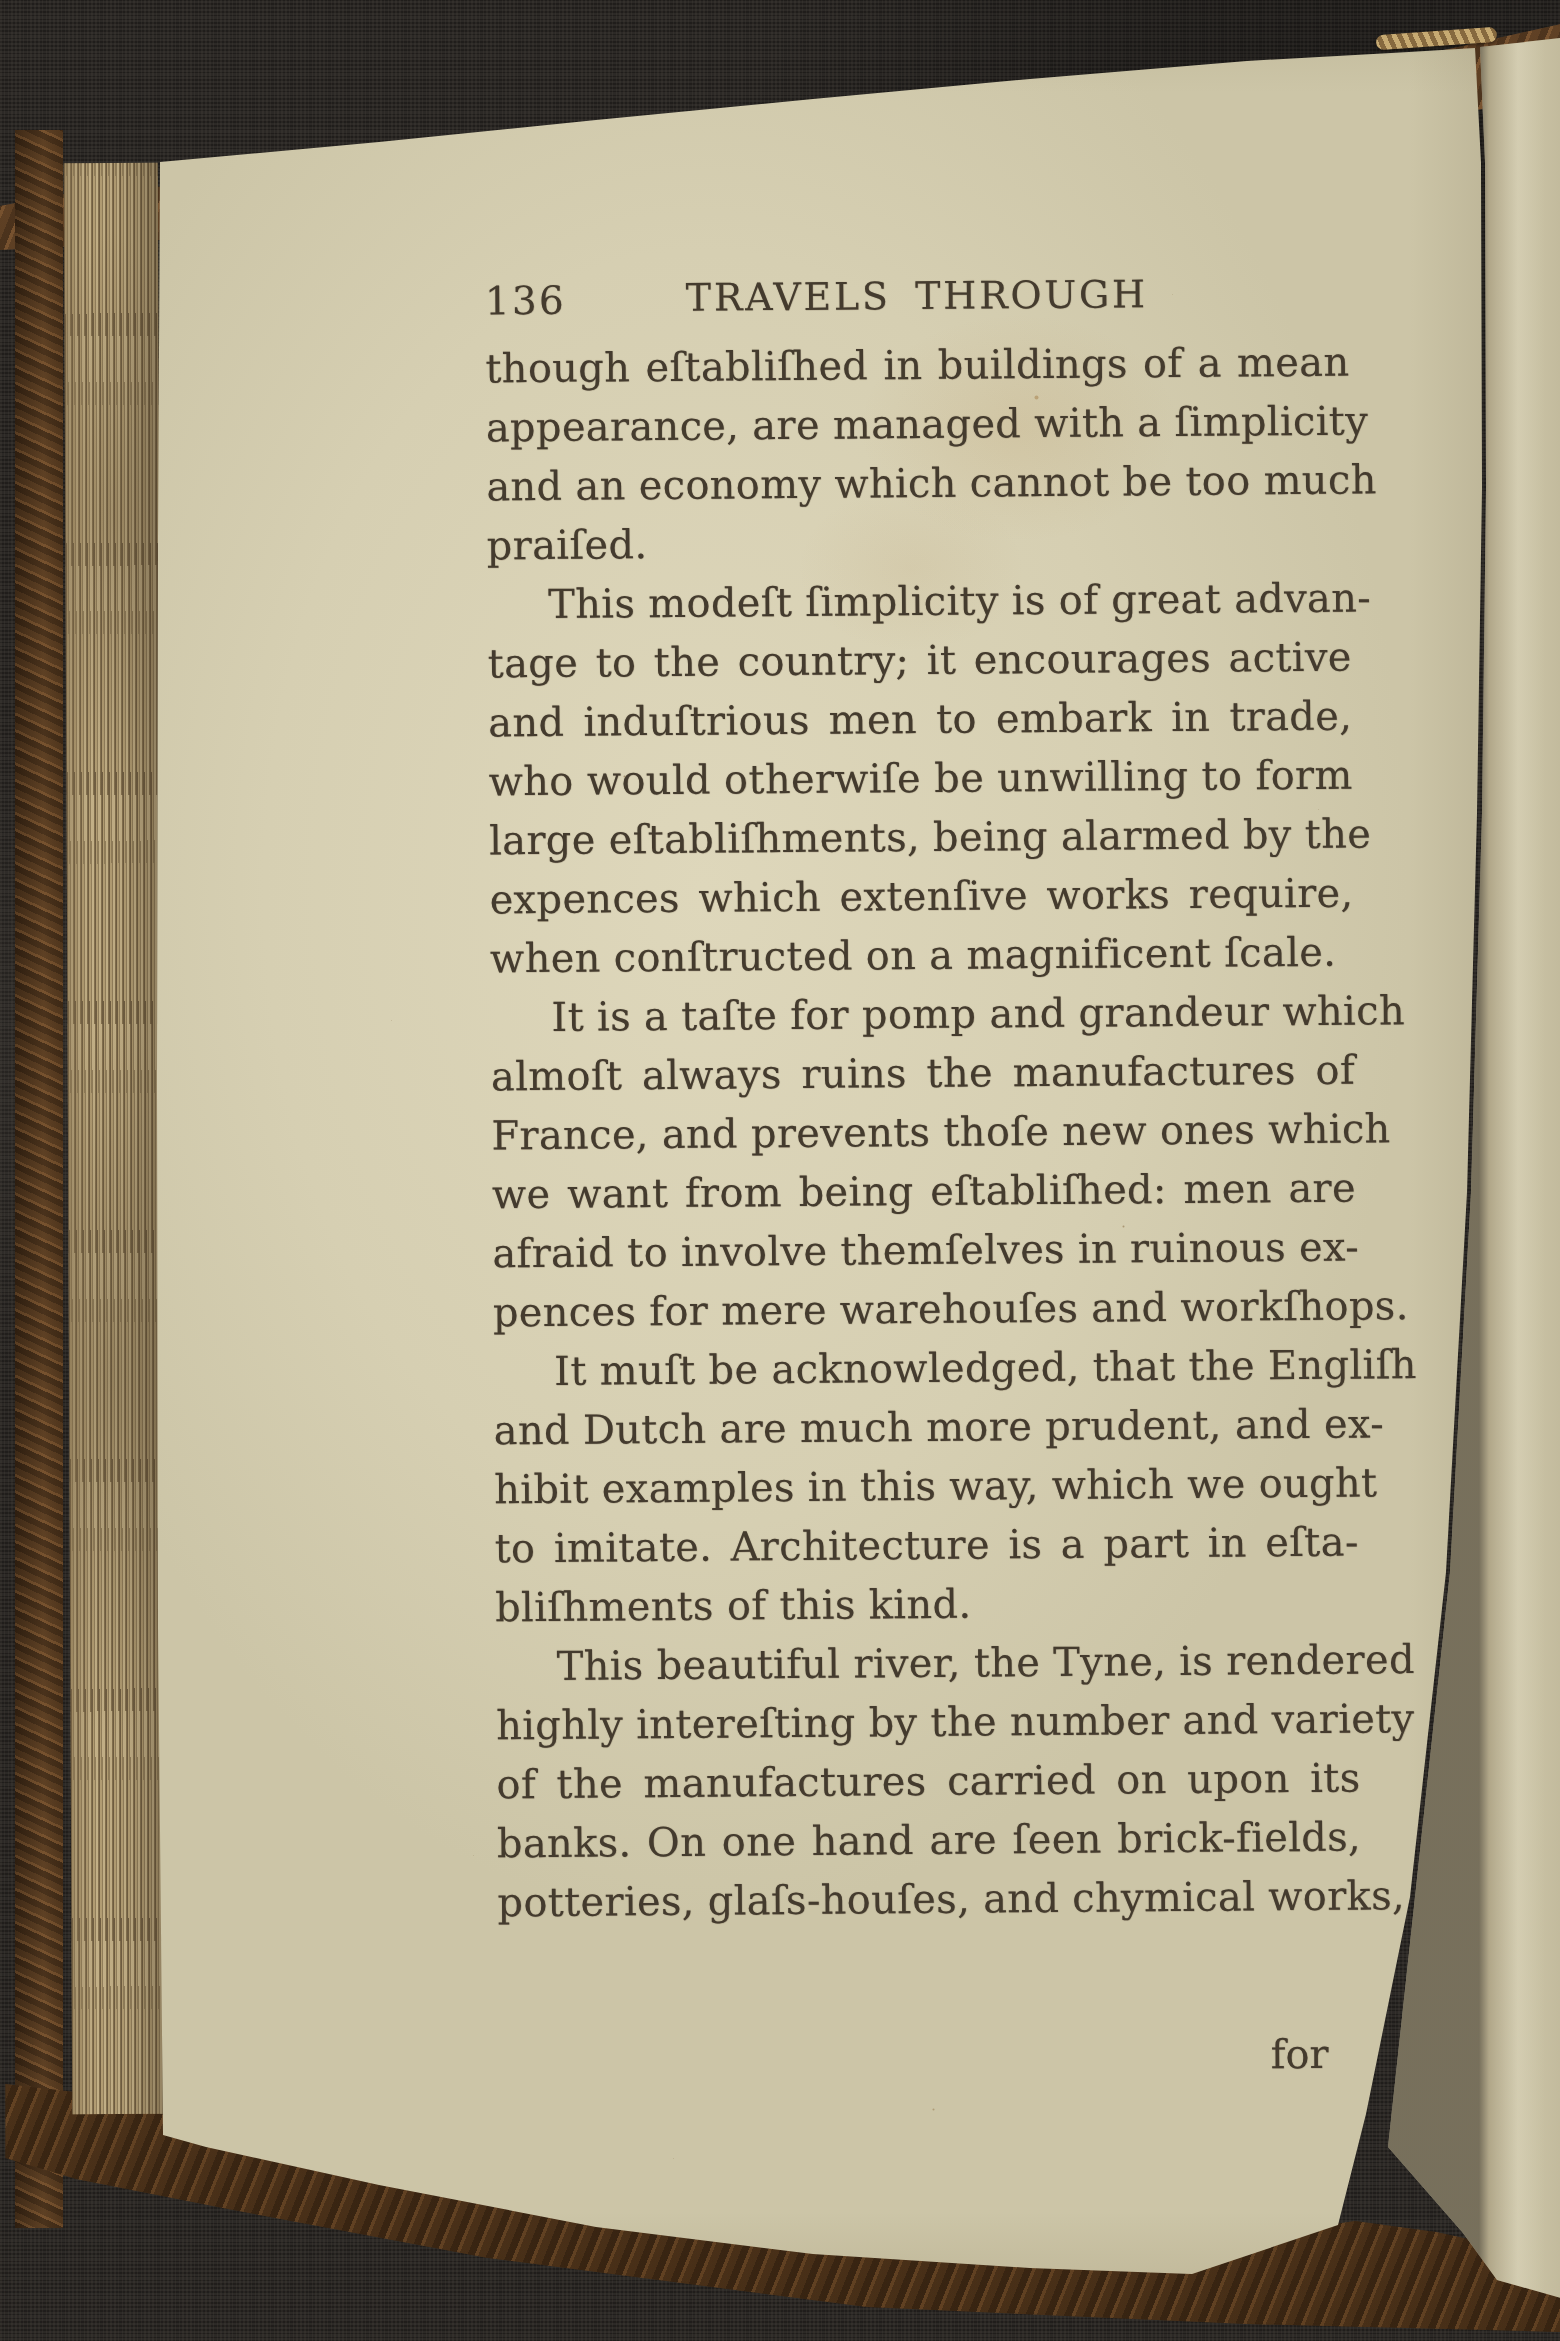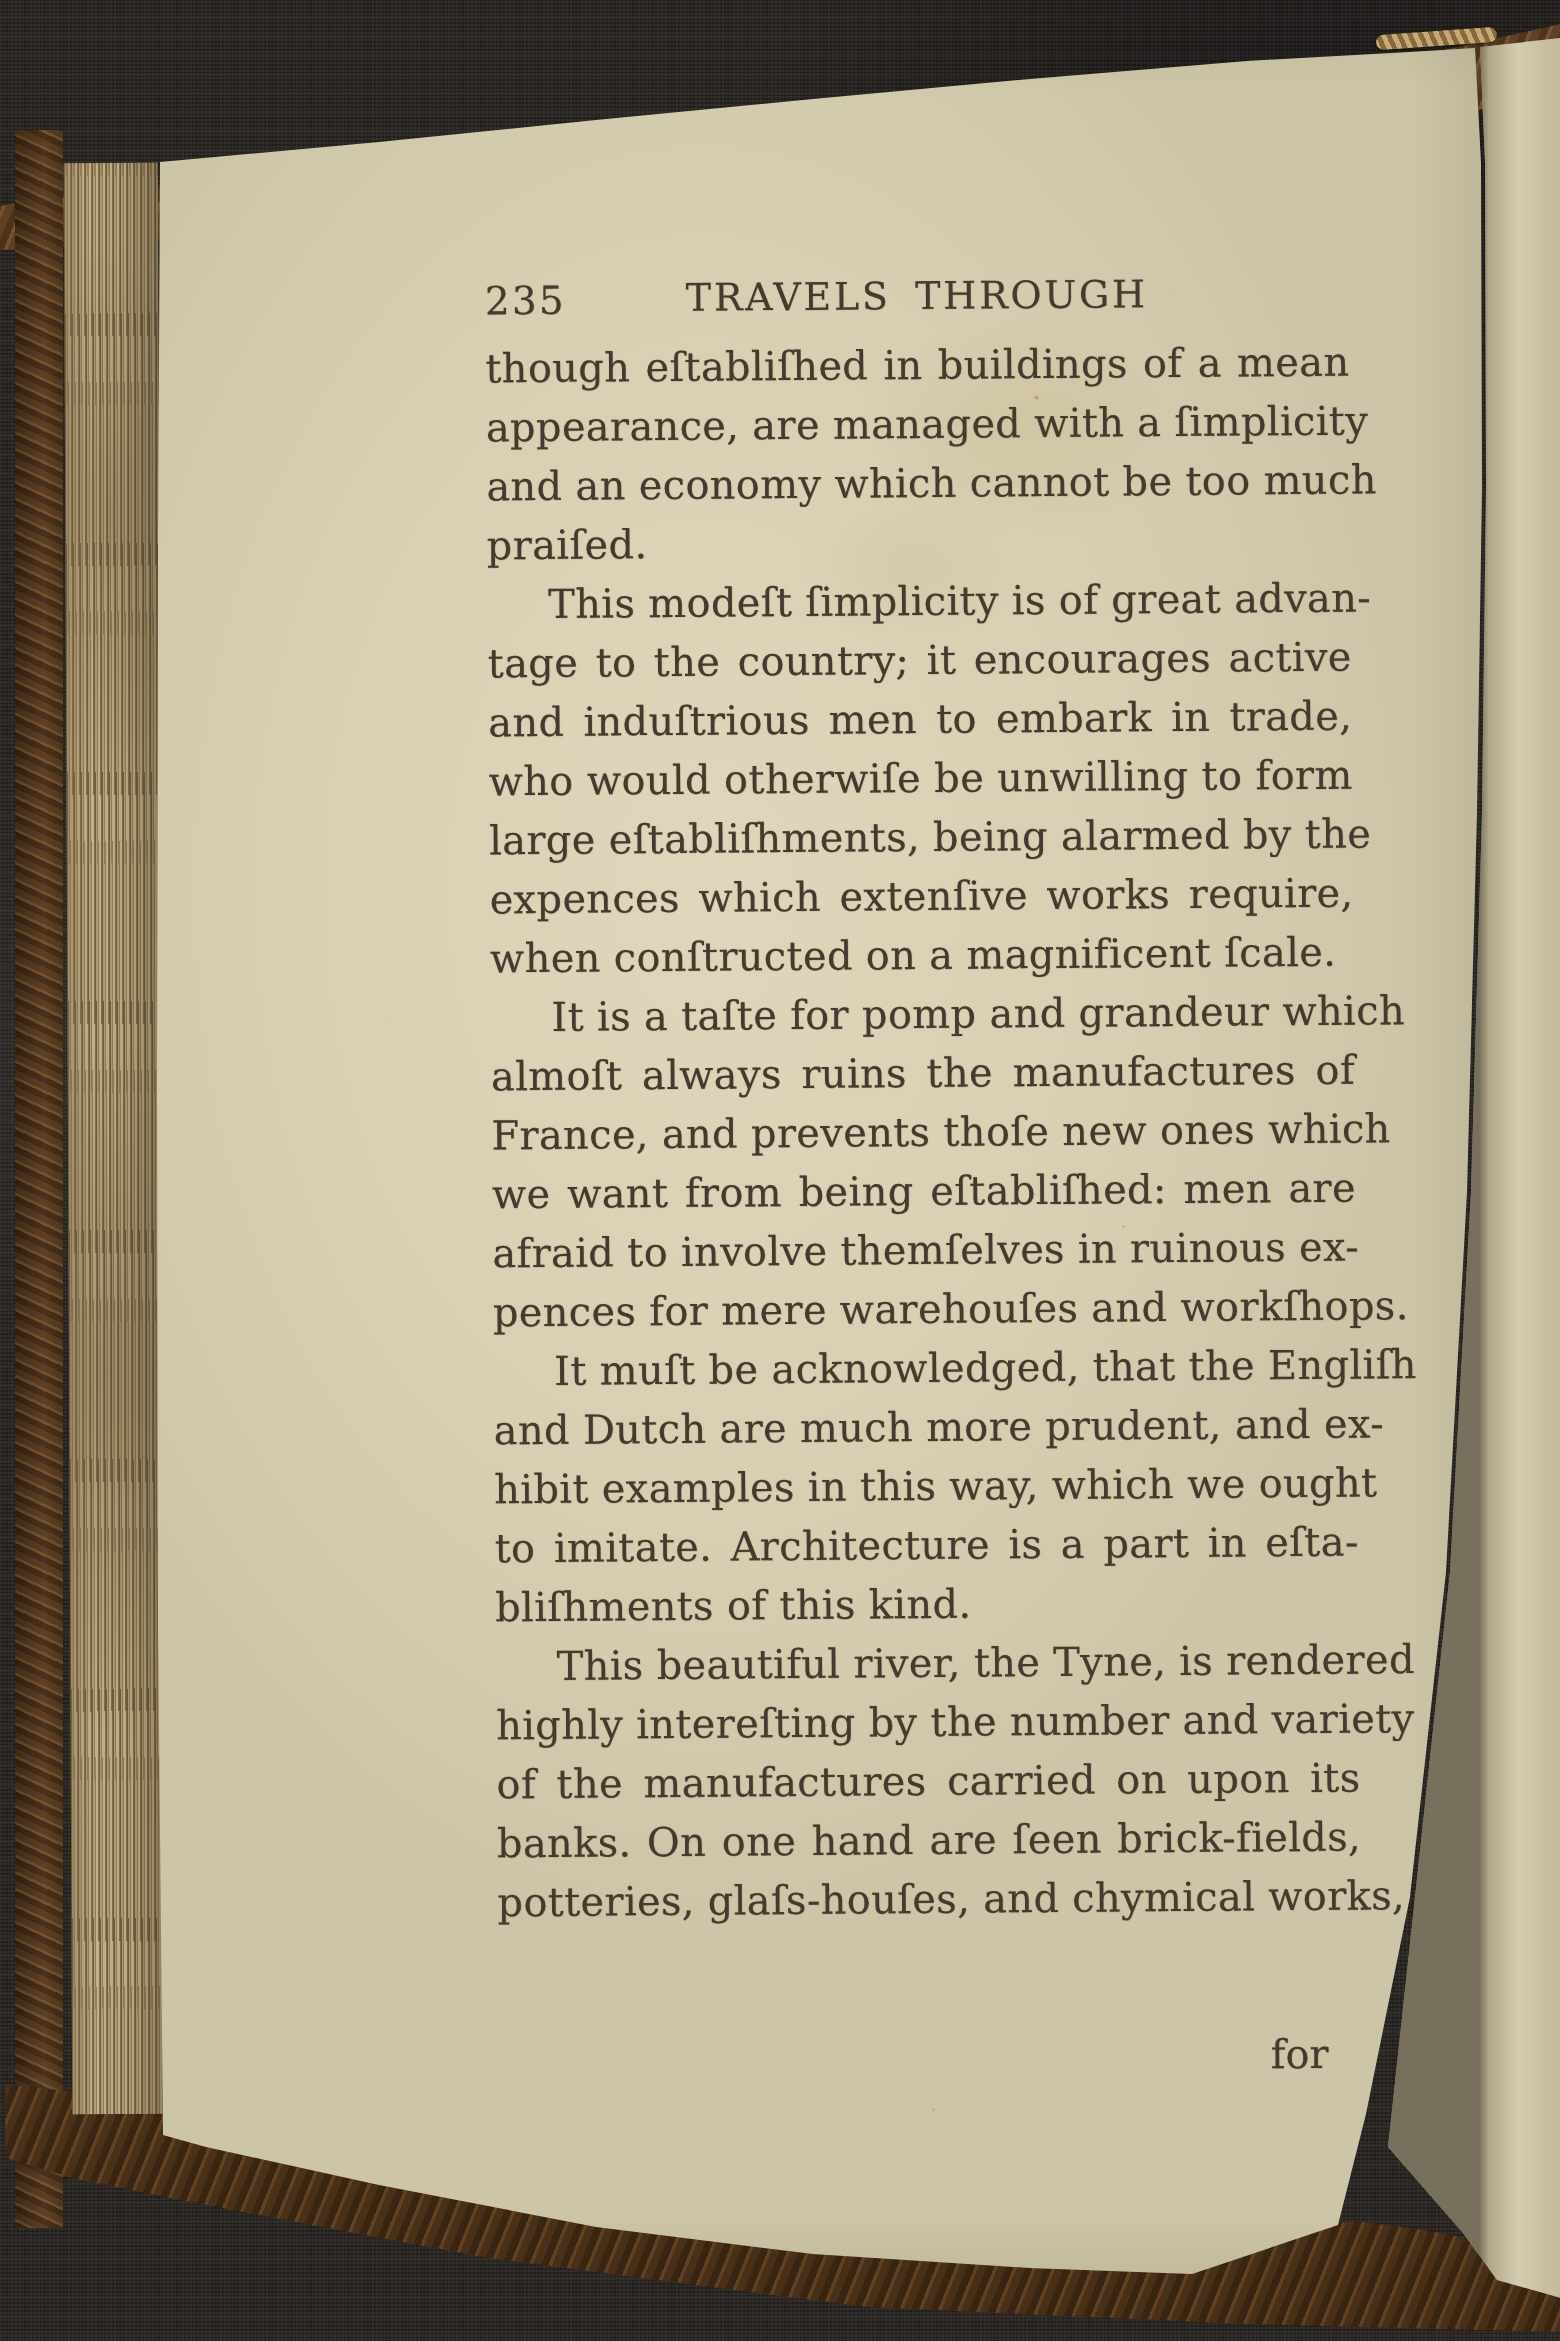--- a/index.html
+++ b/index.html
@@ -116,7 +116,7 @@
   <div class="headband"></div>
 
   <div class="textlayer">
-    <div class="pagenum t">235</div>
+    <div class="pagenum t">136</div>
     <div class="runhead t">TRAVELS THROUGH</div>
     <div class="bodytext t">
         <div class="line">though eſtabliſhed in buildings of a mean</div>

